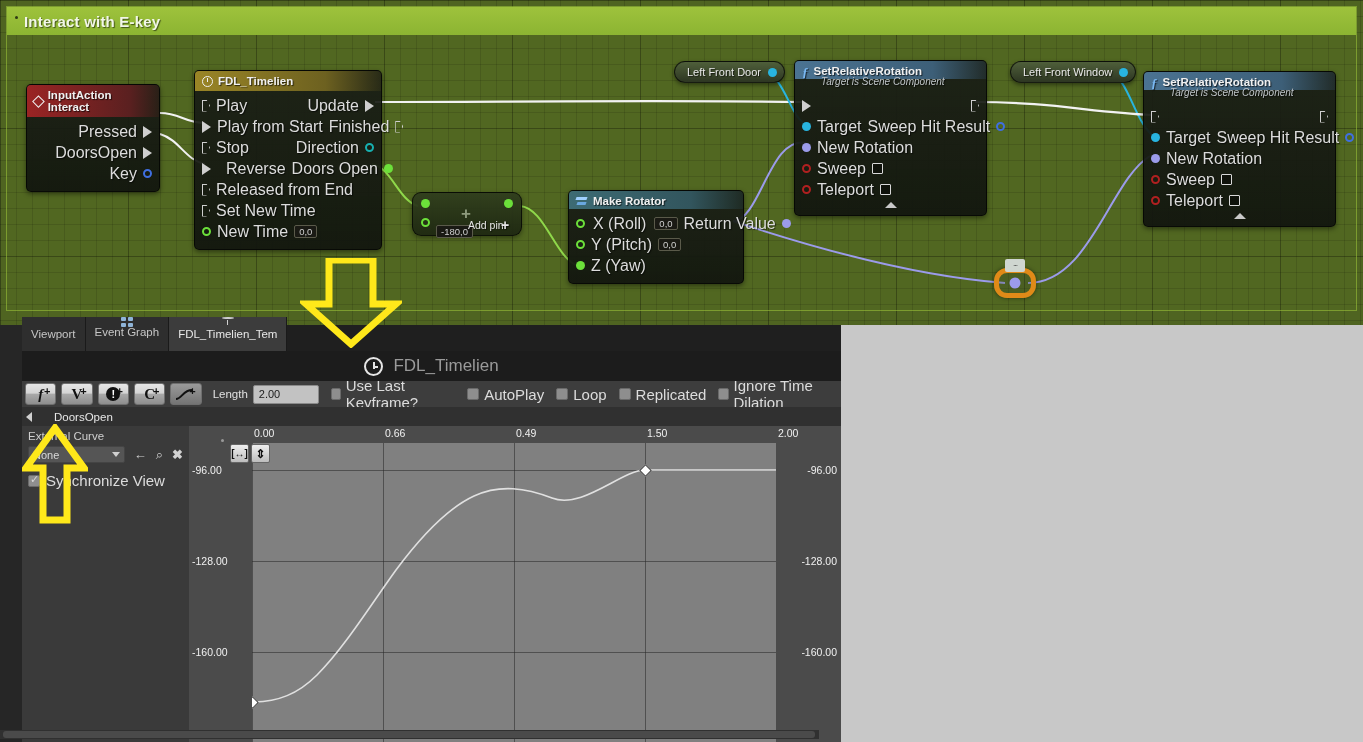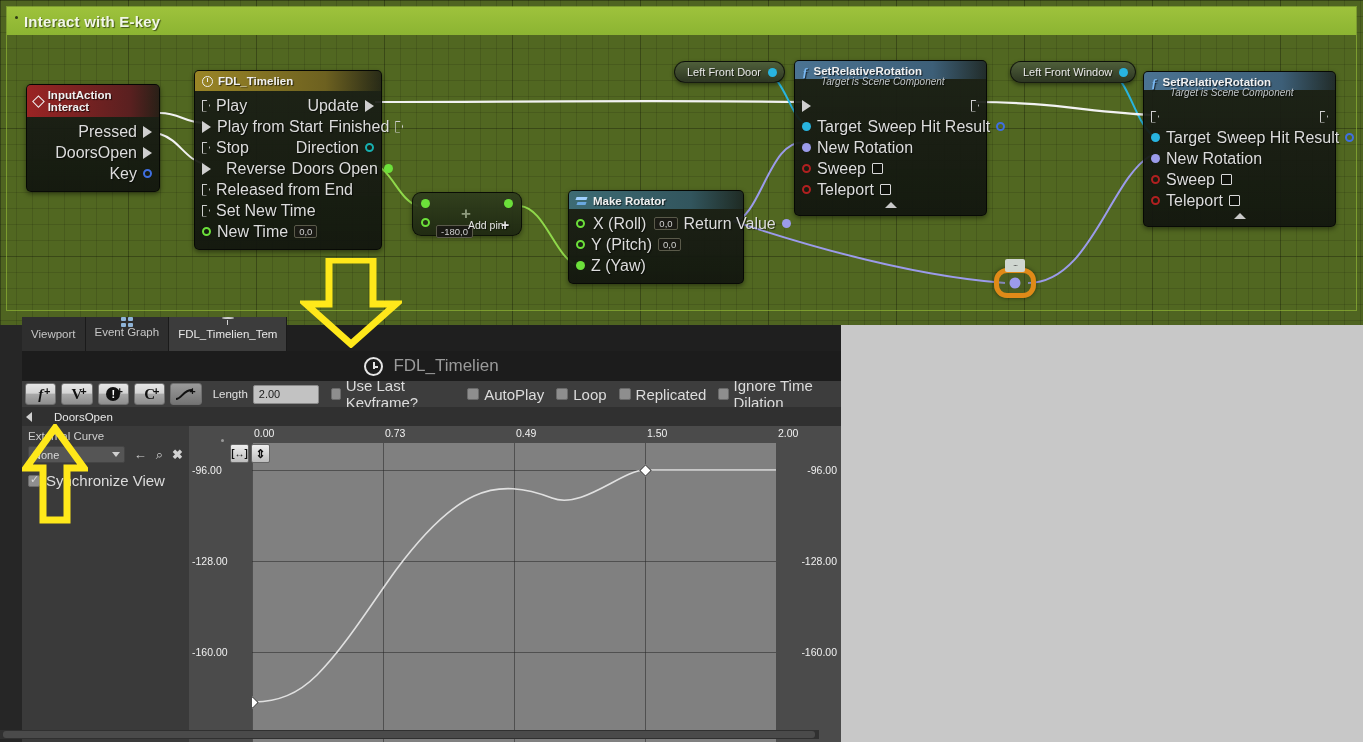--- a/index.html
+++ b/index.html
@@ -614,7 +614,7 @@
 
       <div class="curve-topbar">
         <span class="tick-x" style="left:63px;">0.00</span>
-        <span class="tick-x" style="left:194px;">0.73</span>
+        <span class="tick-x" style="left:194px;">0.66</span>
         <span class="tick-x" style="left:325px;">0.49</span>
         <span class="tick-x" style="left:456px;">1.50</span>
         <span class="tick-x" style="left:587px;">2.00</span>

